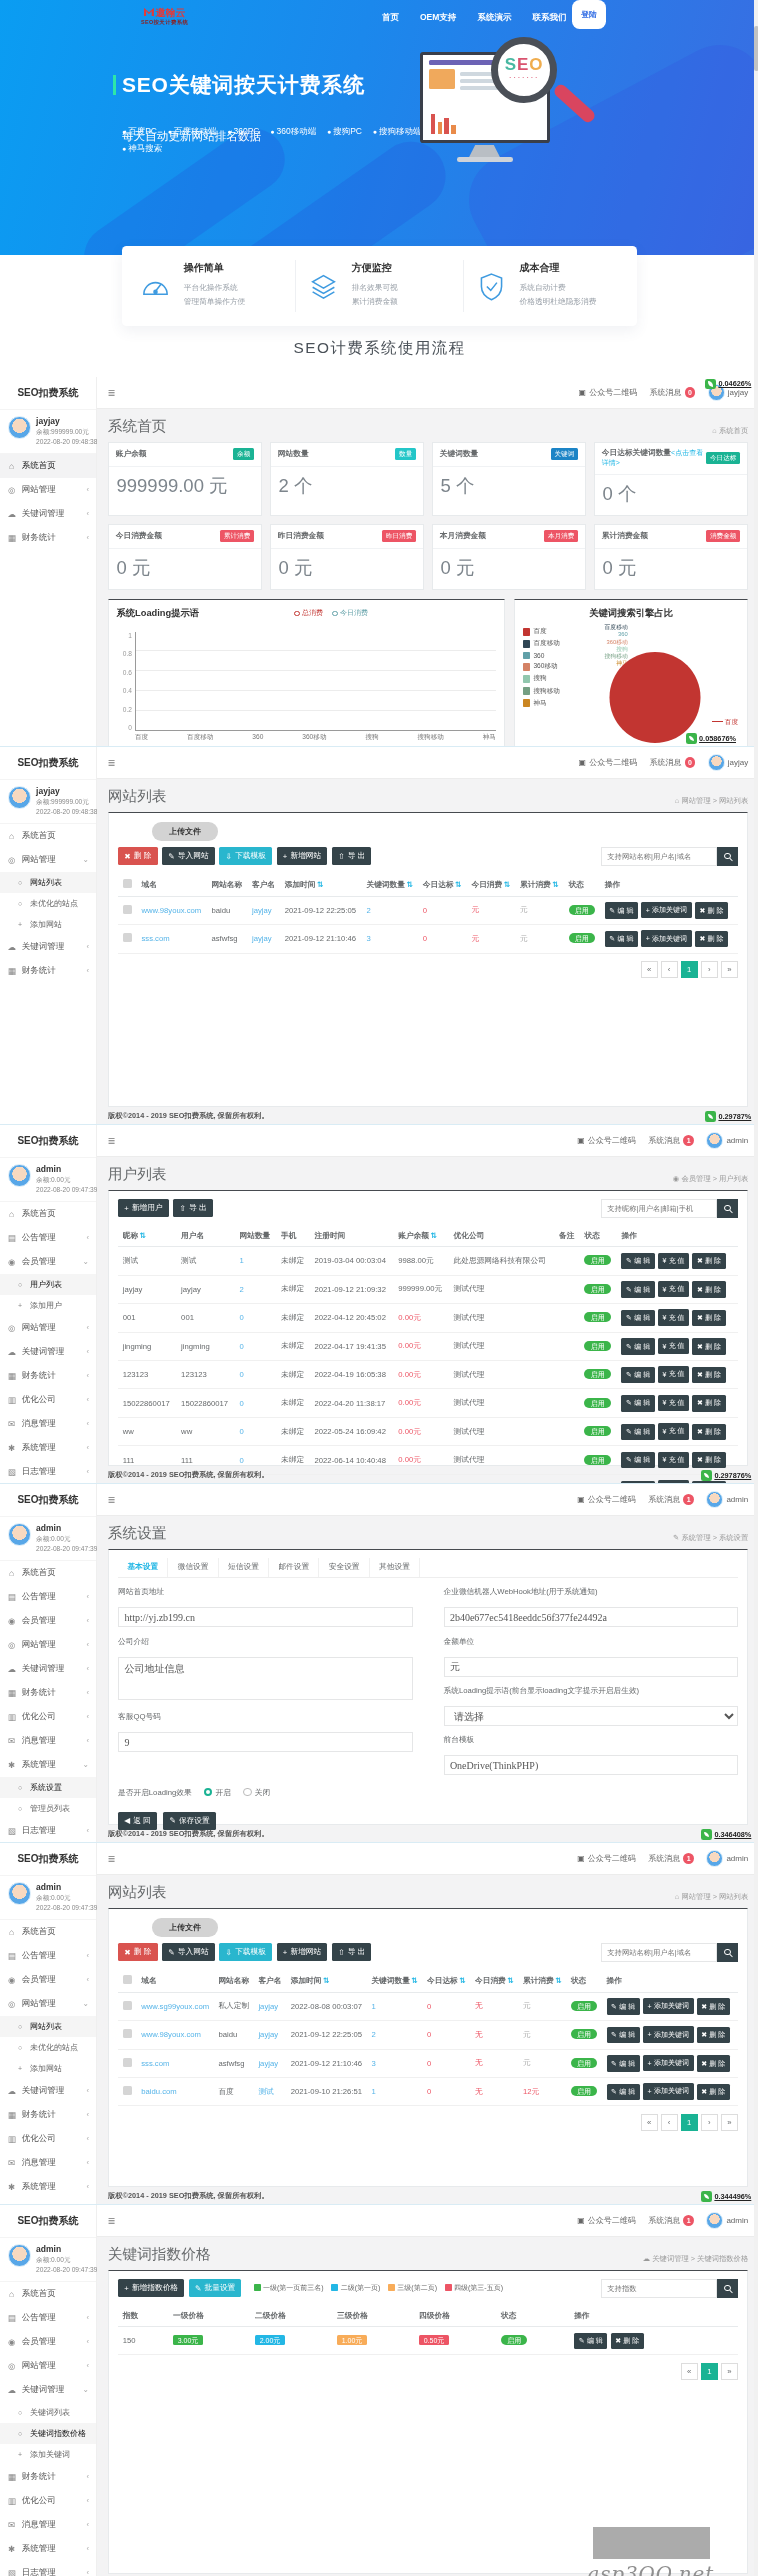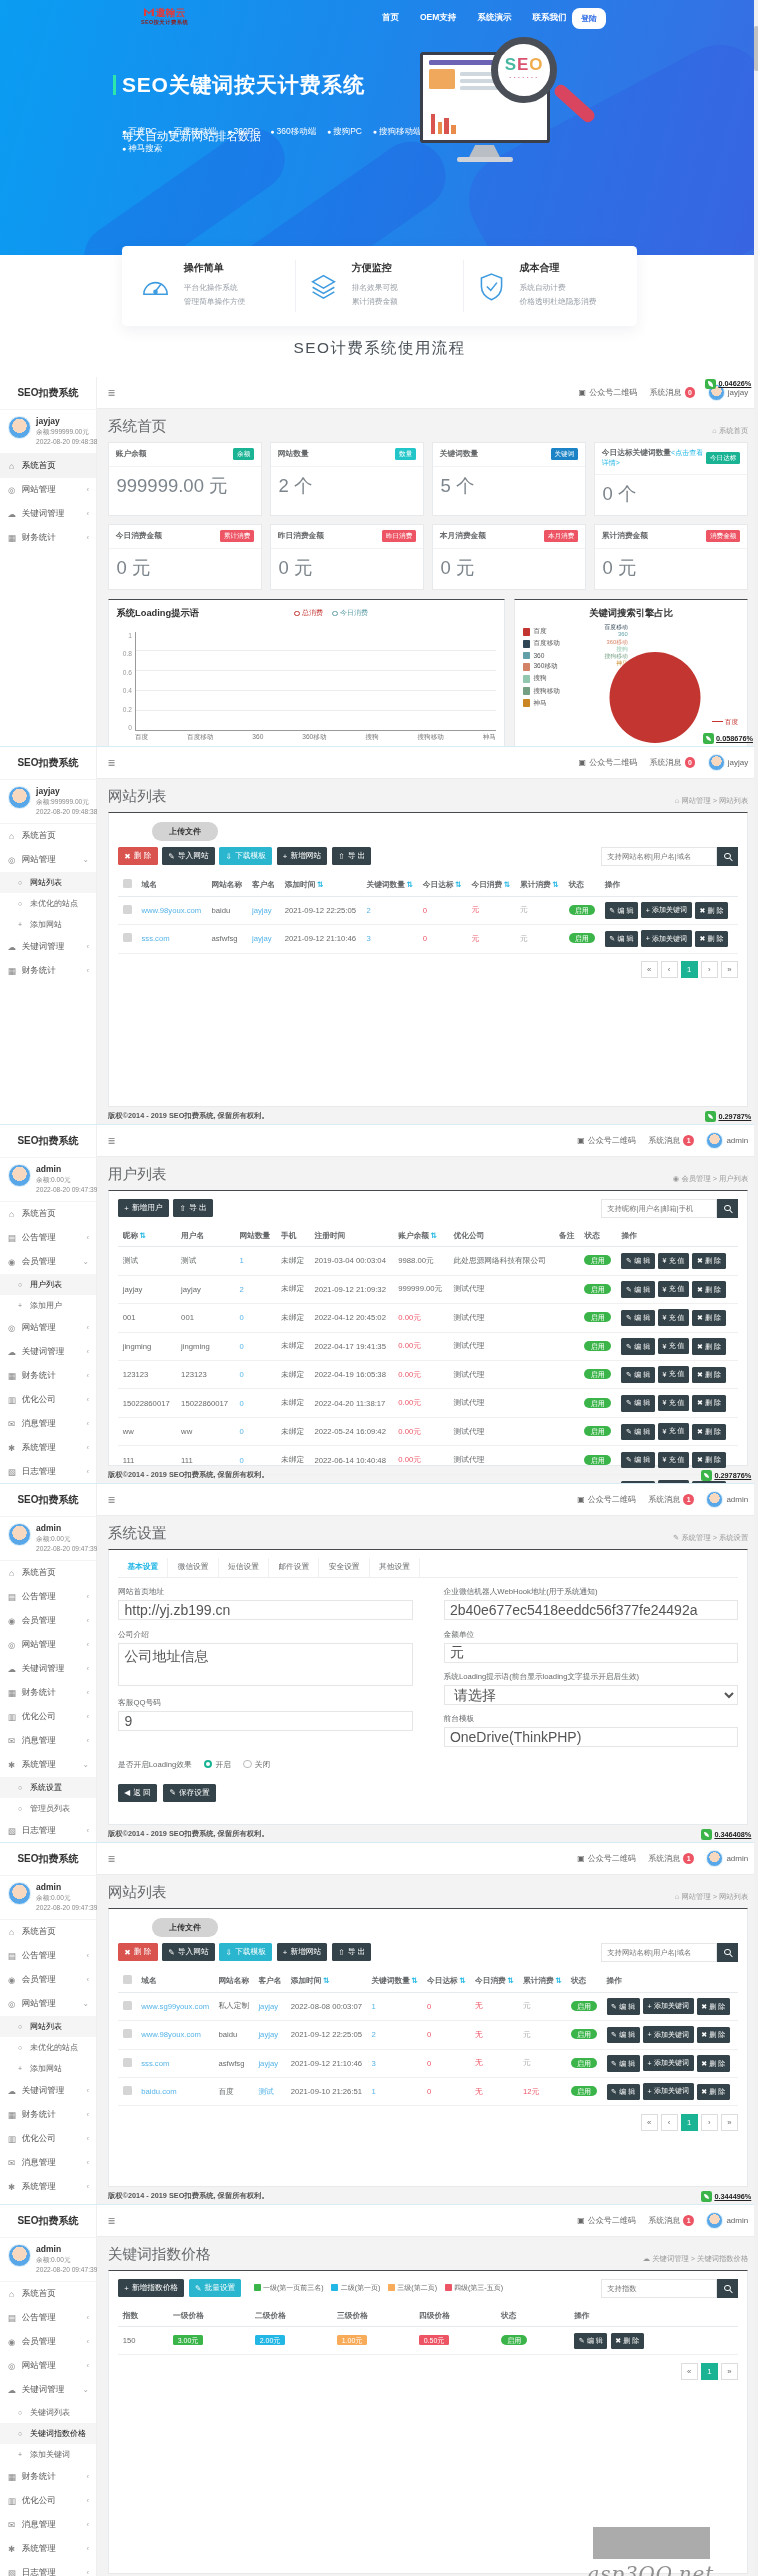--- a/index.html
+++ b/index.html
@@ -18,7 +18,7 @@
   .logo-sub{font-size:5.4px;color:#8c1f1f;font-weight:bold;letter-spacing:0.4px;}
   .nav-links{position:absolute;left:382px;top:11.6px;display:flex;gap:21px;font-size:8.5px;font-weight:bold;}
   .nav-links span{cursor:pointer;}
-  .login-pill{position:absolute;left:572px;top:8px;width:34px;height:21px;border-radius:7.7px;background:#fff;color:#2f6be4;font-size:7.7px;display:flex;align-items:center;justify-content:center;font-weight:bold;}
+  .login-pill{position:absolute;left:572px;top:0;width:34px;height:29px;border-radius:7.7px;background:#fff;color:#2f6be4;font-size:7.7px;display:flex;align-items:center;justify-content:center;font-weight:bold;}
   .hero-title{position:absolute;left:122px;top:71px;font-size:21px;font-weight:bold;letter-spacing:0.8px;}
   .hero-bar{position:absolute;left:113px;top:75px;width:3.1px;height:20px;background:#2ee6a8;}
   .hero-sub{position:absolute;left:122px;top:102px;font-size:11.6px;margin-top:27px;}

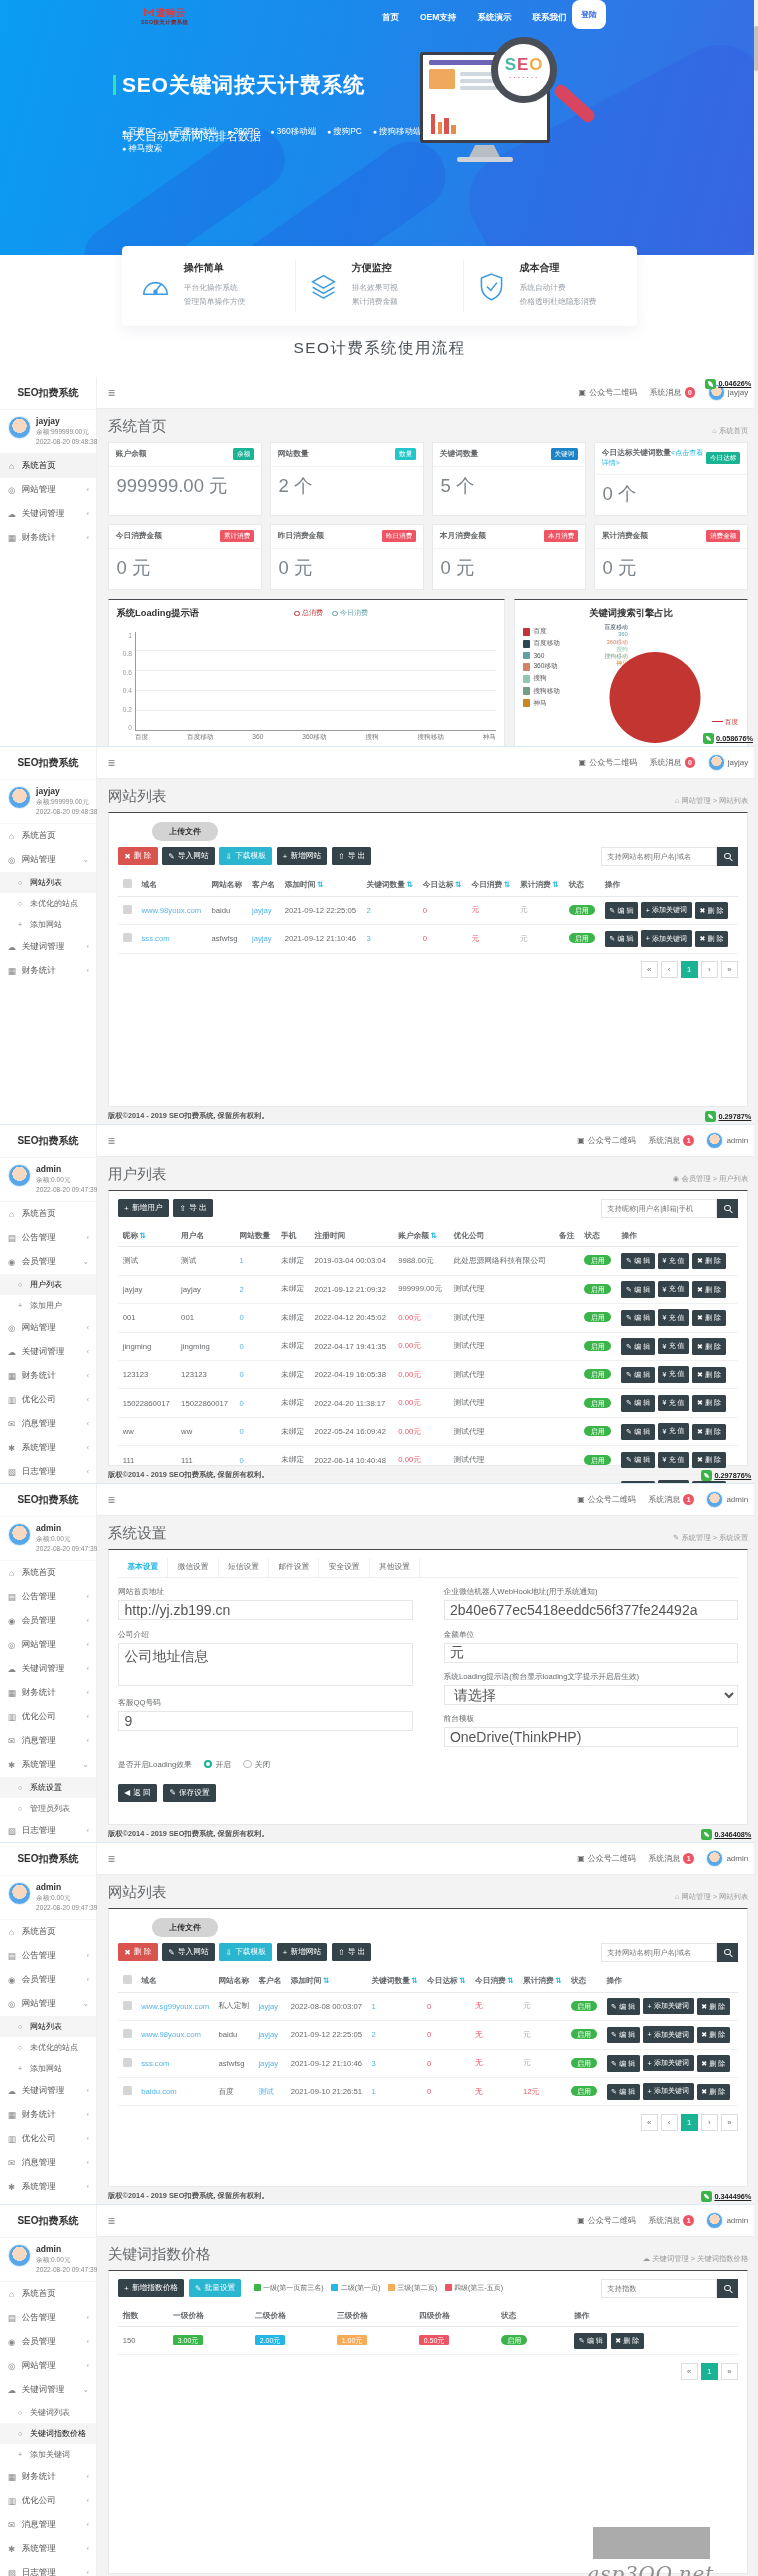--- a/index.html
+++ b/index.html
@@ -474,7 +474,7 @@
         </span>
         <span>0.04626%</span>
       </div>
-      <div class="perf" style="bottom: 2.3px; right: 6px;">
+      <div class="perf" style="bottom: 2.3px; right: 23px;">
         <span class="leaf">
           <i></i>
         </span>

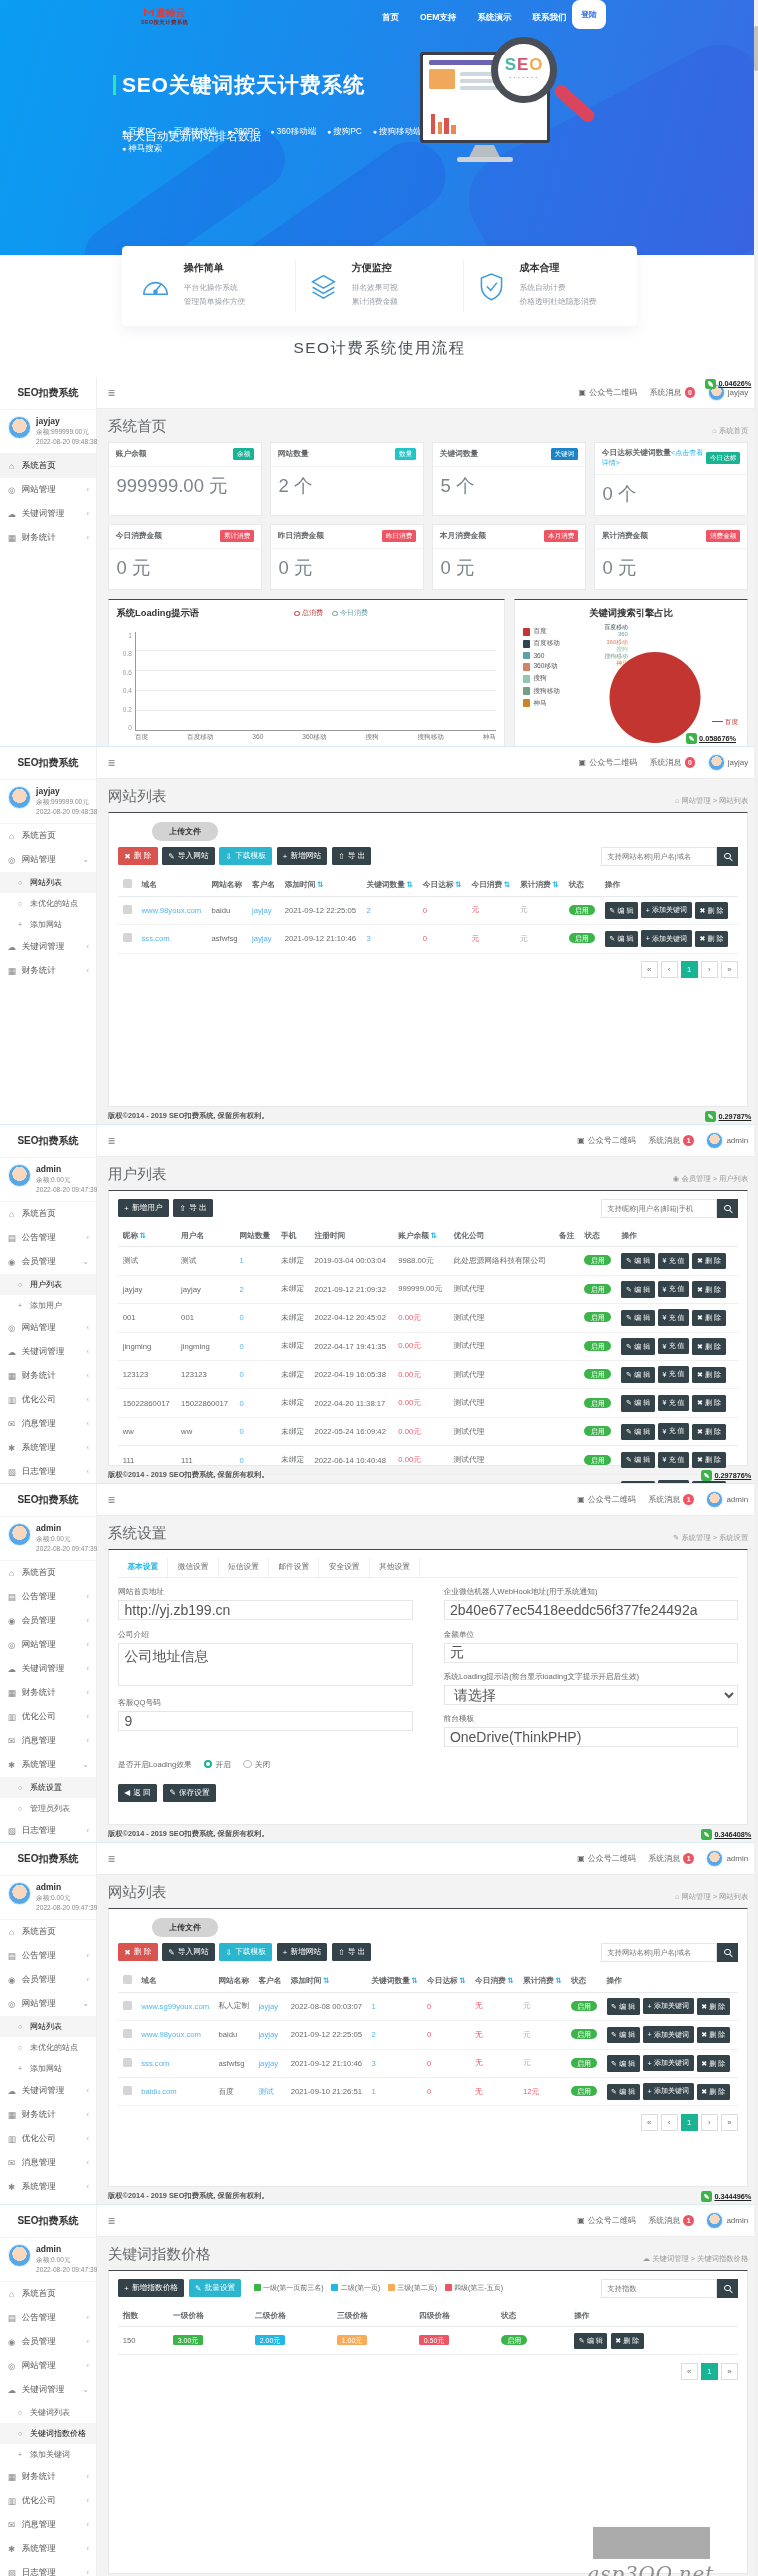--- a/index.html
+++ b/index.html
@@ -150,7 +150,7 @@
   .tab.on{color:#23b7e5;font-weight:bold;}
   .form-grid{display:grid;grid-template-columns:1fr 1fr;column-gap:31px;row-gap:9.3px;}
   .ff label{display:block;font-size:7.7px;color:#676a6c;margin-bottom:3.1px;}
-  .ff input,.ff select,.ff textarea{width:100%;height:20px;border:0.8px solid #e5e6e7;font-size:14px;padding:0 5.4px;color:#555;background:#fff;font-family:Liberation Sans, sans-serif;}
+  .ff input,.ff select,.ff textarea{width:100%;height:20px;border:0.8px solid #e5e6e7;font-size:10px;padding:0 5.4px;color:#555;background:#fff;font-family:Liberation Serif, serif;margin-top:7px;}
   .ff textarea{height:43px;padding:3.9px 5.4px;resize:none;}
   .radio-row{display:flex;gap:12.3px;align-items:center;font-size:7.7px;color:#676a6c;}
   .rdo{width:8.5px;height:8.5px;border:0.8px solid #bbb;border-radius:50%;display:inline-block;vertical-align:-1.5px;margin-right:3.1px;background:#fff;}

